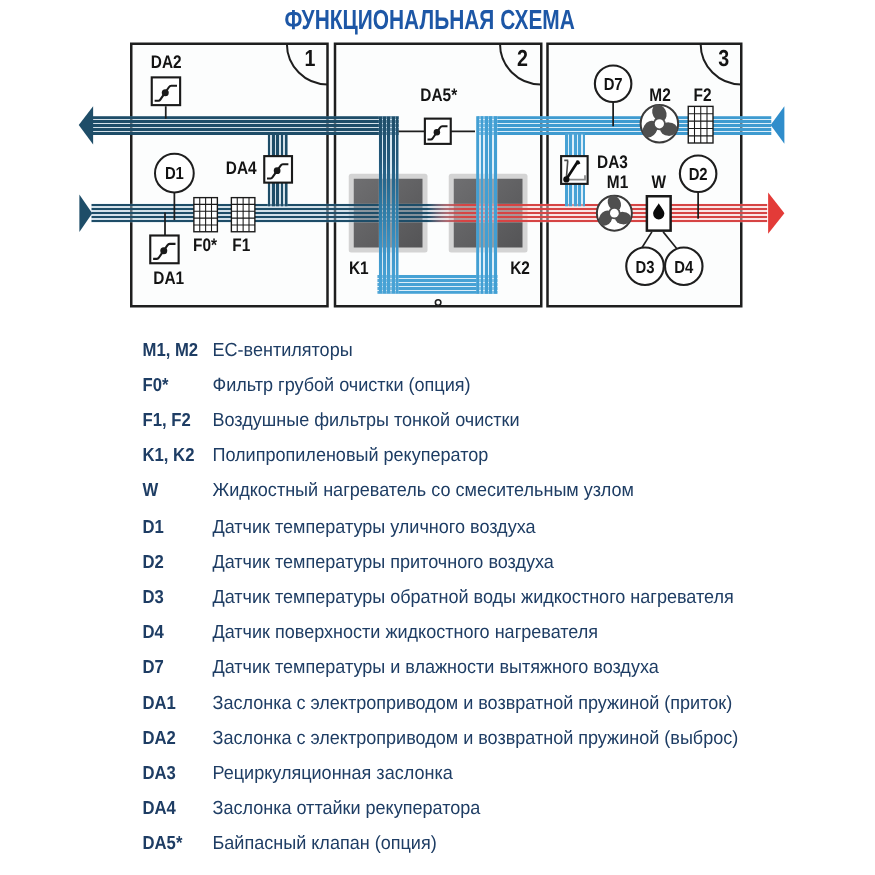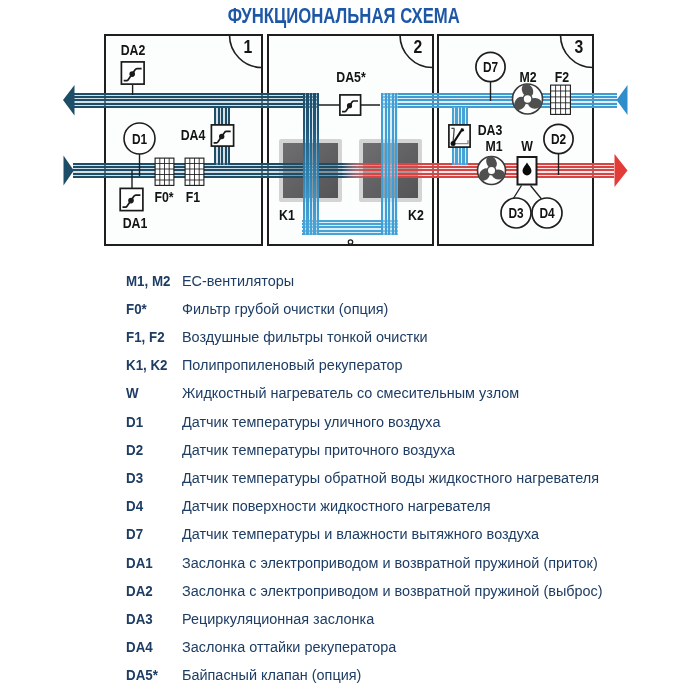--- a/index.html
+++ b/index.html
@@ -9,7 +9,7 @@
   .num{position:absolute;font-weight:700;font-size:18.5px;color:#141414;transform:translate(-50%,-50%) scaleX(.85);}
   .duct{position:absolute;}
   .lbl{position:absolute;font-weight:700;font-size:14.5px;color:#131313;transform:translate(-50%,-50%) scaleX(.85);white-space:nowrap;}
-  .leg{position:absolute;left:16px;width:640px;height:28px;line-height:28px;color:#1e3d64;font-size:14.5px;}
+  .leg{position:absolute;left:4px;width:640px;height:28px;line-height:28px;color:#1e3d64;font-size:14.5px;}
   .leg b{position:absolute;left:110px;font-weight:700;font-size:15px;transform:scaleX(.89);transform-origin:0 50%;}
   .leg span{position:absolute;left:166px;font-weight:400;font-size:15.2px;transform:scaleX(.95);transform-origin:0 50%;}
   .sh{background-image:repeating-linear-gradient(180deg,var(--c) 0 2px,rgba(0,0,0,0) 2px 3.25px);}

